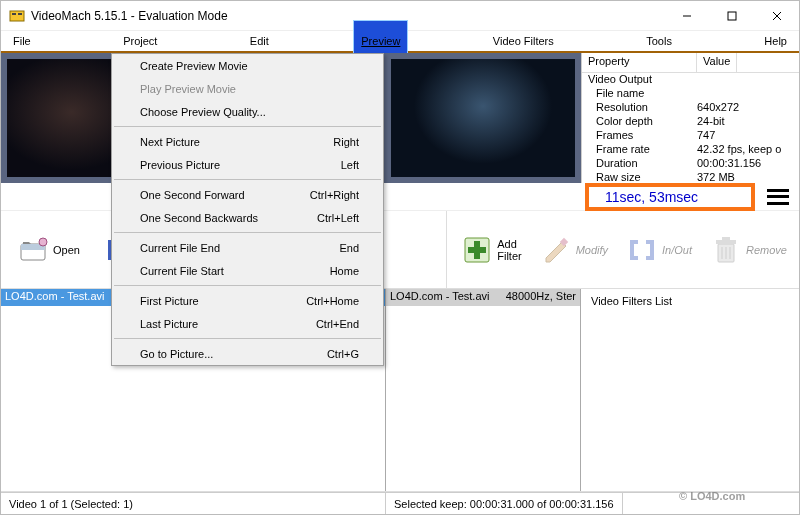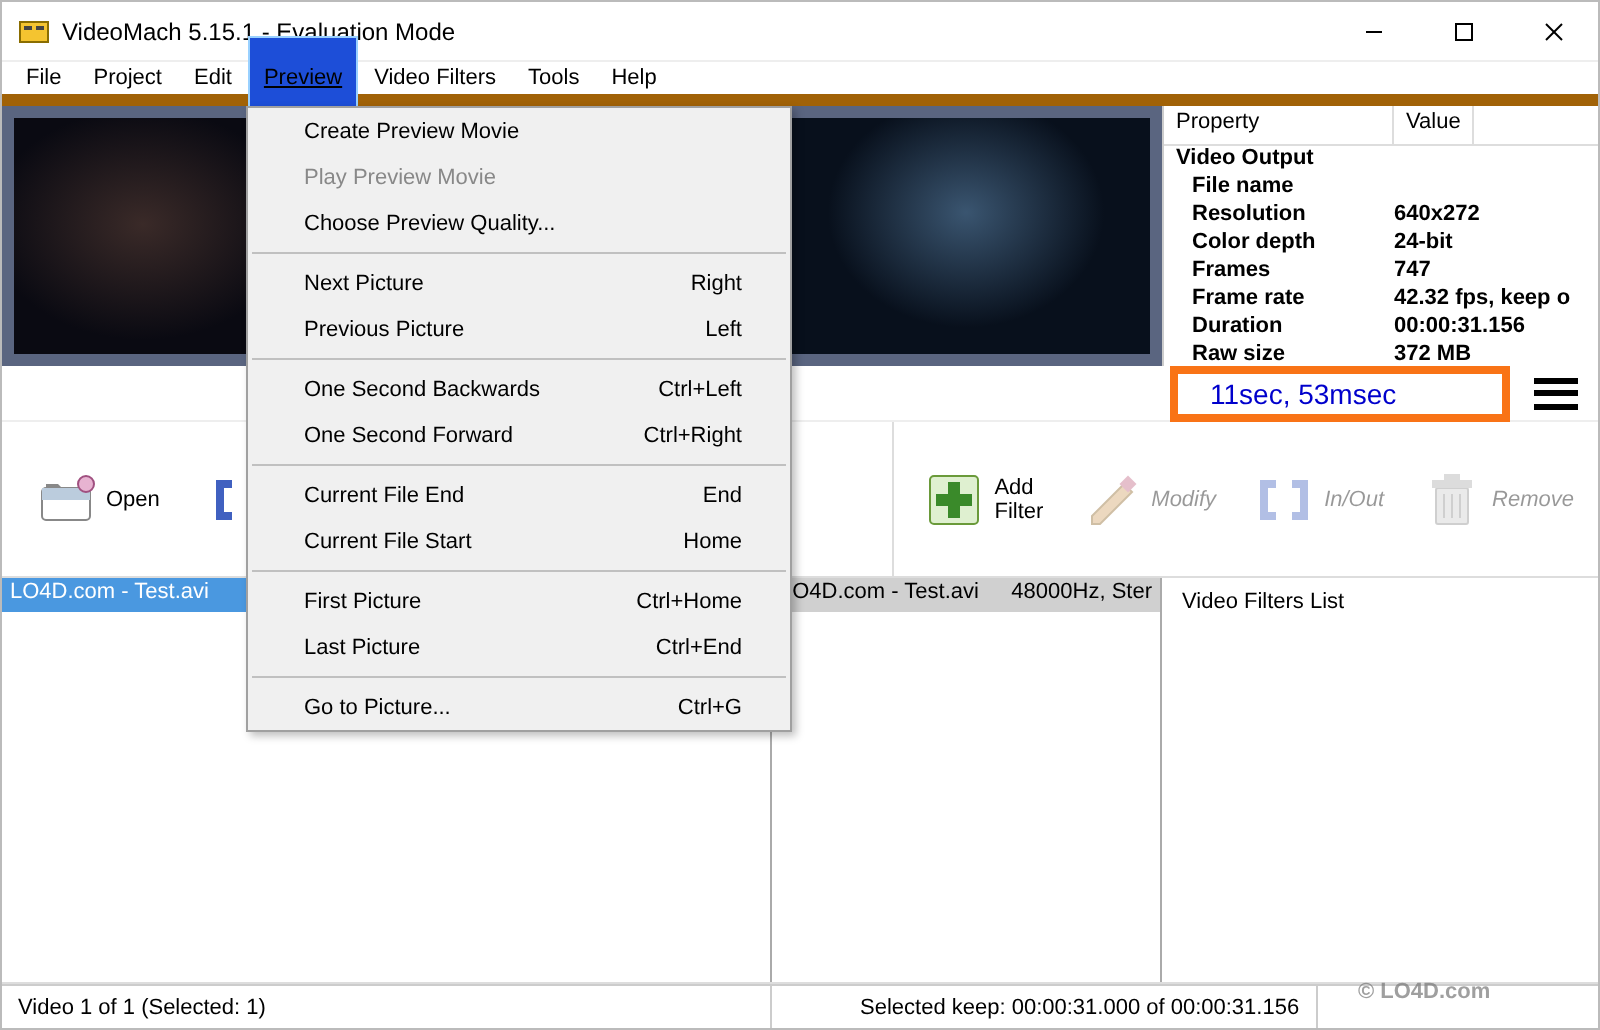--- a/index.html
+++ b/index.html
@@ -9,7 +9,7 @@
 .titlebar .icon { width: 16px; height: 16px; margin-right: 6px; display: inline-flex; align-items: center; justify-content: center; }
 .titlebar .title { flex: 1; font-size: 12px; }
 .titlebar .winbtn { width: 45px; height: 29px; display: flex; align-items: center; justify-content: center; }
-.menubar { height: 22px; display: flex; align-items: center; padding: 0 4px; border-bottom: 6px solid #a16207; }
+.menubar { height: 22px; display: flex; align-items: center; padding: 0 4px; border-bottom: 2px solid #a16207; justify-content: space-between; }
 .menubar .menu-item { padding: 3px 8px; cursor: default; }
 .menubar .menu-item.open { background: #1d4ed8; border: 1px solid #99d1ff; padding: 14px 7px; text-decoration: underline; }
 .content-top { display: flex; height: 130px; }

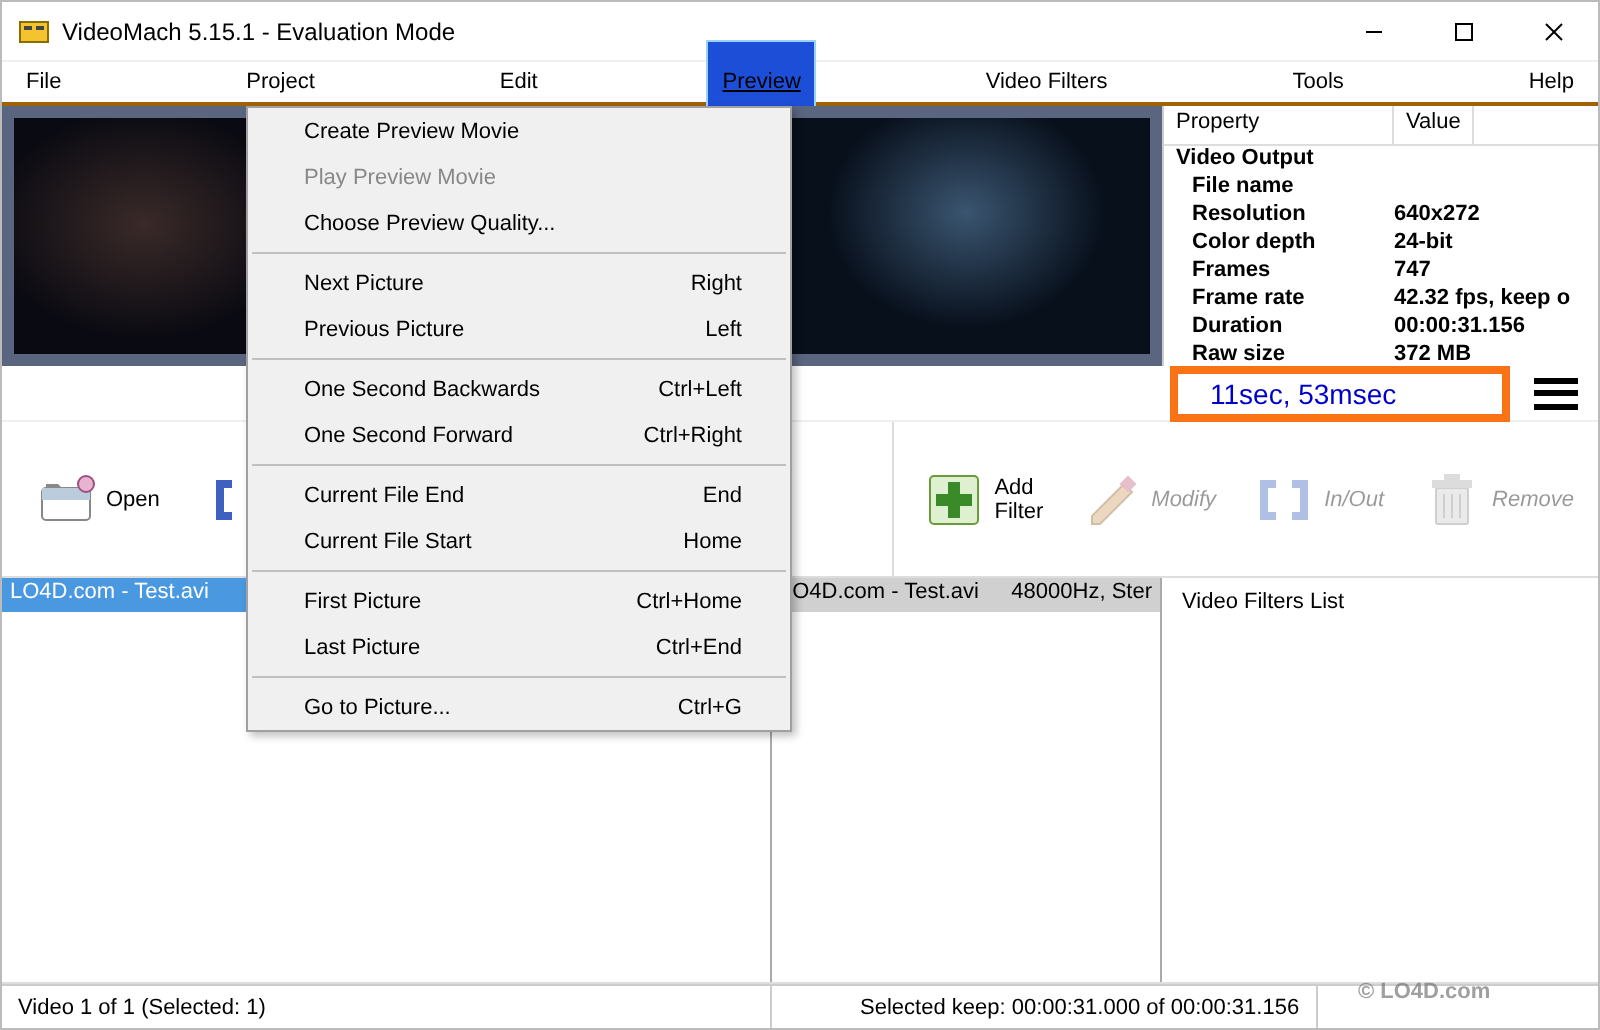--- a/index.html
+++ b/index.html
@@ -46,7 +46,7 @@
 .sb1 { width: 385px; }
 .watermark { position: absolute; right: 10px; bottom: 6px; opacity: 0.7; }
 
-.dropdown { position: absolute; top: 52px; left: 122px; width: 273px; background: #f0f0f0; border: 1px solid #a0a0a0; box-shadow: 2px 2px 4px rgba(0,0,0,0.25); z-index: 10; }
+.dropdown { position: absolute; top: 52px; left: 110px; width: 273px; background: #f0f0f0; border: 1px solid #a0a0a0; box-shadow: 2px 2px 4px rgba(0,0,0,0.25); z-index: 10; }
 .dd-item { height: 23px; display: flex; align-items: center; padding: 0 24px 0 28px; justify-content: space-between; }
 .dd-item.disabled { color: #888; }
 .dd-sep { height: 1px; background: #c0c0c0; margin: 3px 2px; }

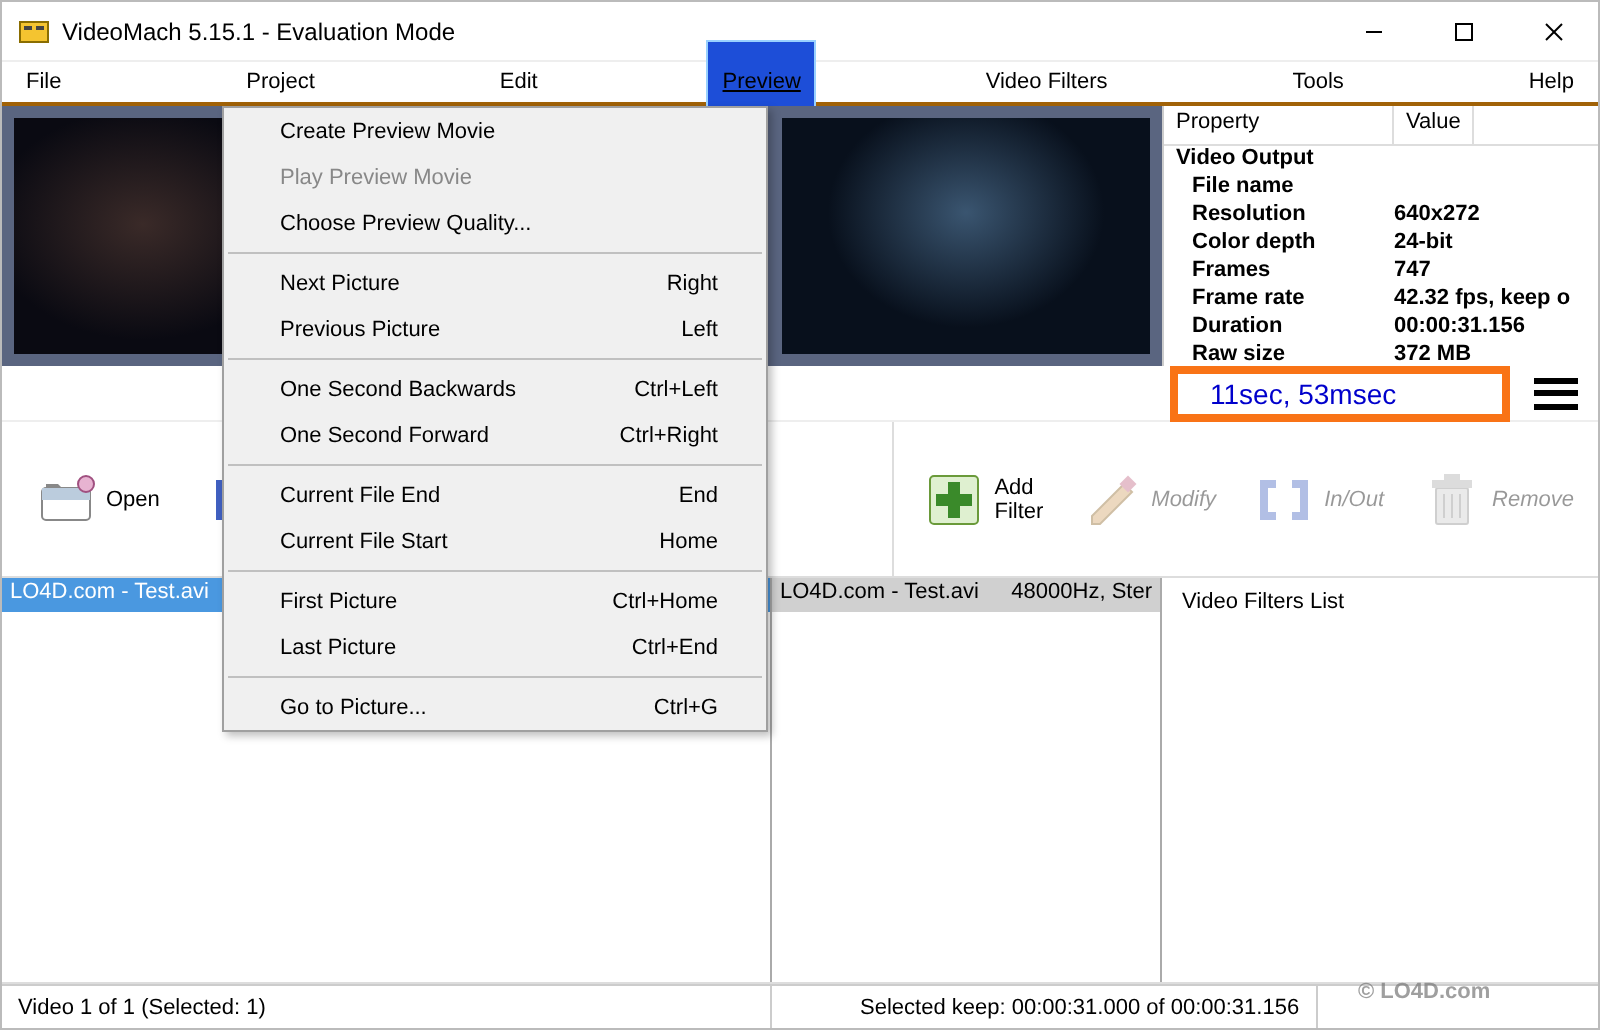--- a/index.html
+++ b/index.html
@@ -20,7 +20,7 @@
 .props-header div { padding: 2px 6px; border-right: 1px solid #ddd; }
 .ph-prop { width: 115px; }
 .props-body { flex: 1; overflow: hidden; }
-.prop-row { display: flex; height: 14px; font-weight: bold; }
+.prop-row { display: flex; height: 14px; }
 .prop-row .pn { width: 115px; padding-left: 14px; }
 .prop-row.group .pn { padding-left: 6px; }
 .prop-row .pv { flex: 1; white-space: nowrap; overflow: hidden; }

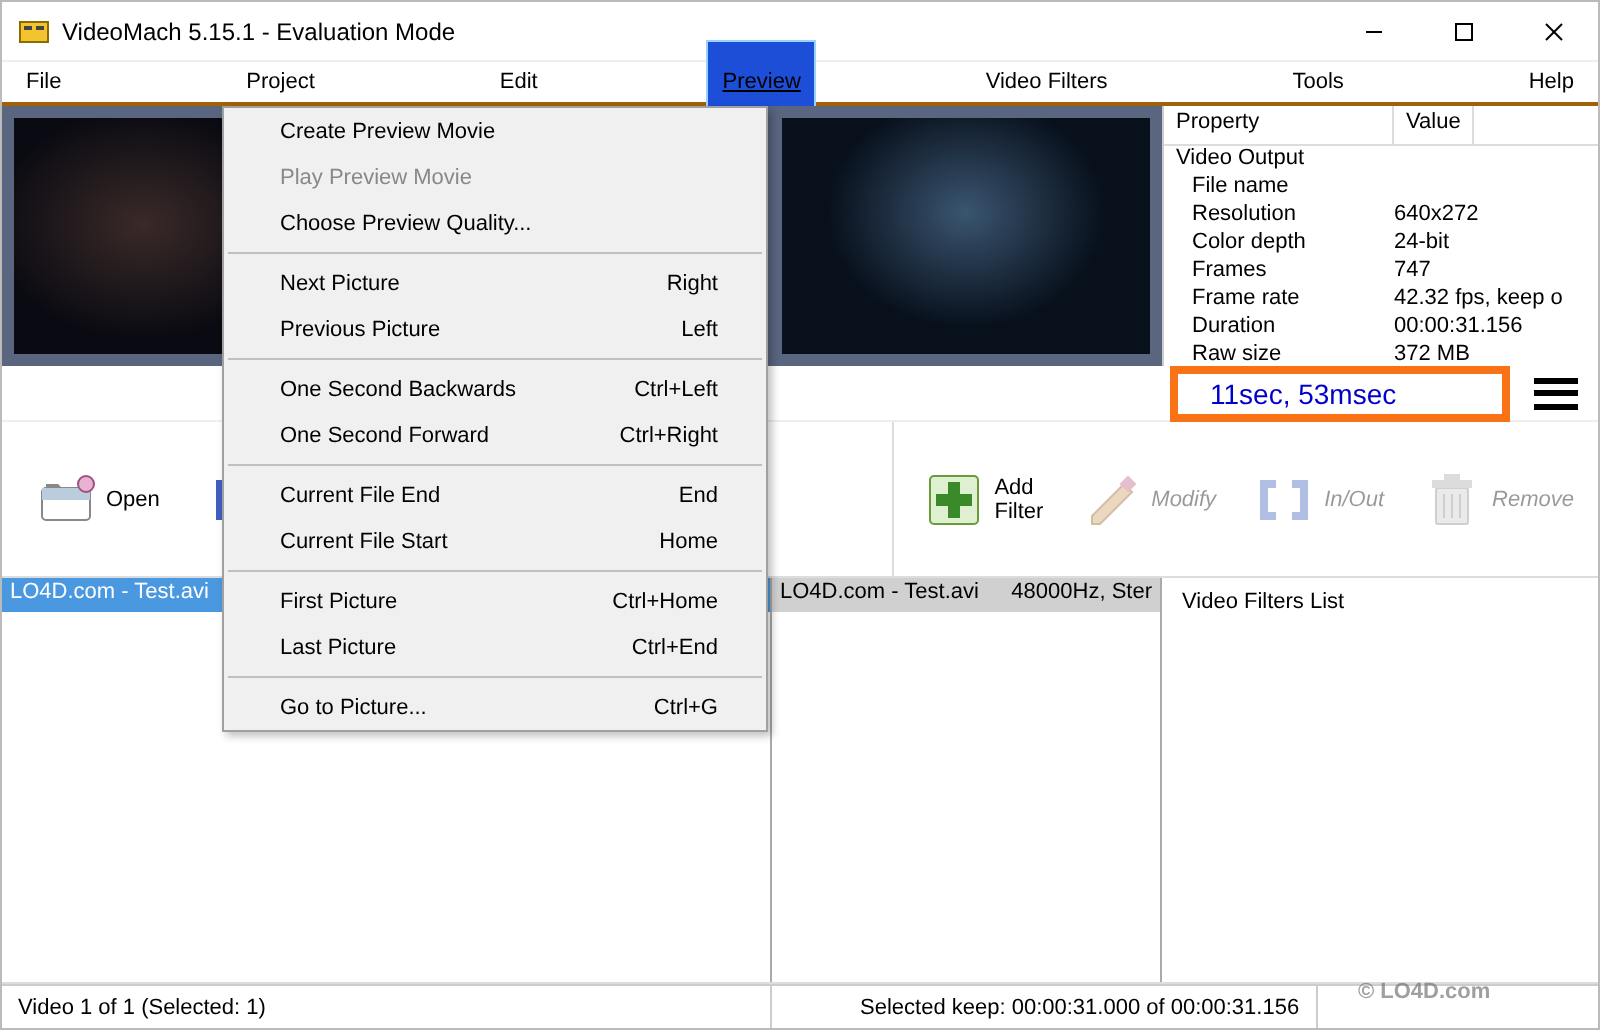--- a/index.html
+++ b/index.html
@@ -270,12 +270,12 @@
       </div>
       <div class="dd-sep"></div>
       <div class="dd-item">
+        <span>One Second Forward</span>
+        <span>Ctrl+Right</span>
+      </div>
+      <div class="dd-item">
         <span>One Second Backwards</span>
         <span>Ctrl+Left</span>
-      </div>
-      <div class="dd-item">
-        <span>One Second Forward</span>
-        <span>Ctrl+Right</span>
       </div>
       <div class="dd-sep"></div>
       <div class="dd-item">

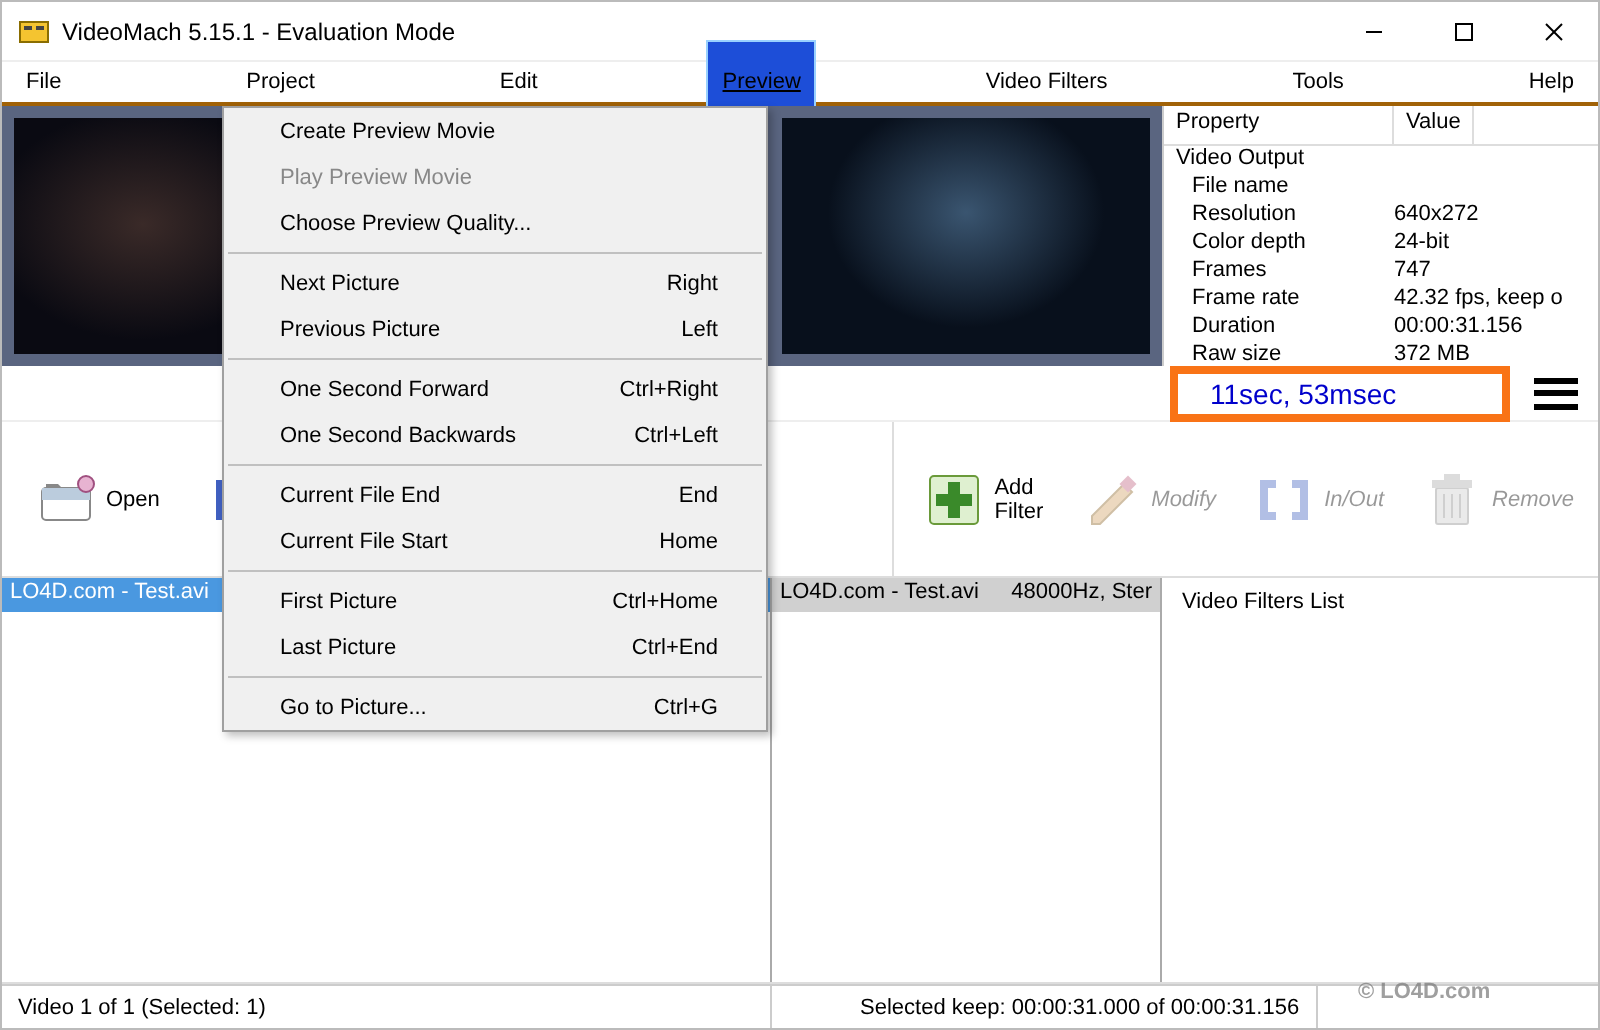--- a/index.html
+++ b/index.html
@@ -41,7 +41,7 @@
 .list-item { height: 17px; padding: 1px 4px; white-space: nowrap; overflow: hidden; display: flex; justify-content: space-between; }
 .list-item.sel { background: #4a98e0; color: #fff; }
 .list-item.gray { background: #d0d0d0; color: #000; }
-.statusbar { height: 22px; display: flex; align-items: flex-end; border-top: 1px solid #ccc; gap: 36px; }
+.statusbar { height: 22px; display: flex; align-items: flex-end; border-top: 1px solid #ccc; }
 .statusbar .cell { padding: 2px 8px; border-right: 1px solid #ccc; height: 100%; display: flex; align-items: center; }
 .sb1 { width: 385px; }
 .watermark { position: absolute; right: 10px; bottom: 6px; opacity: 0.7; }

